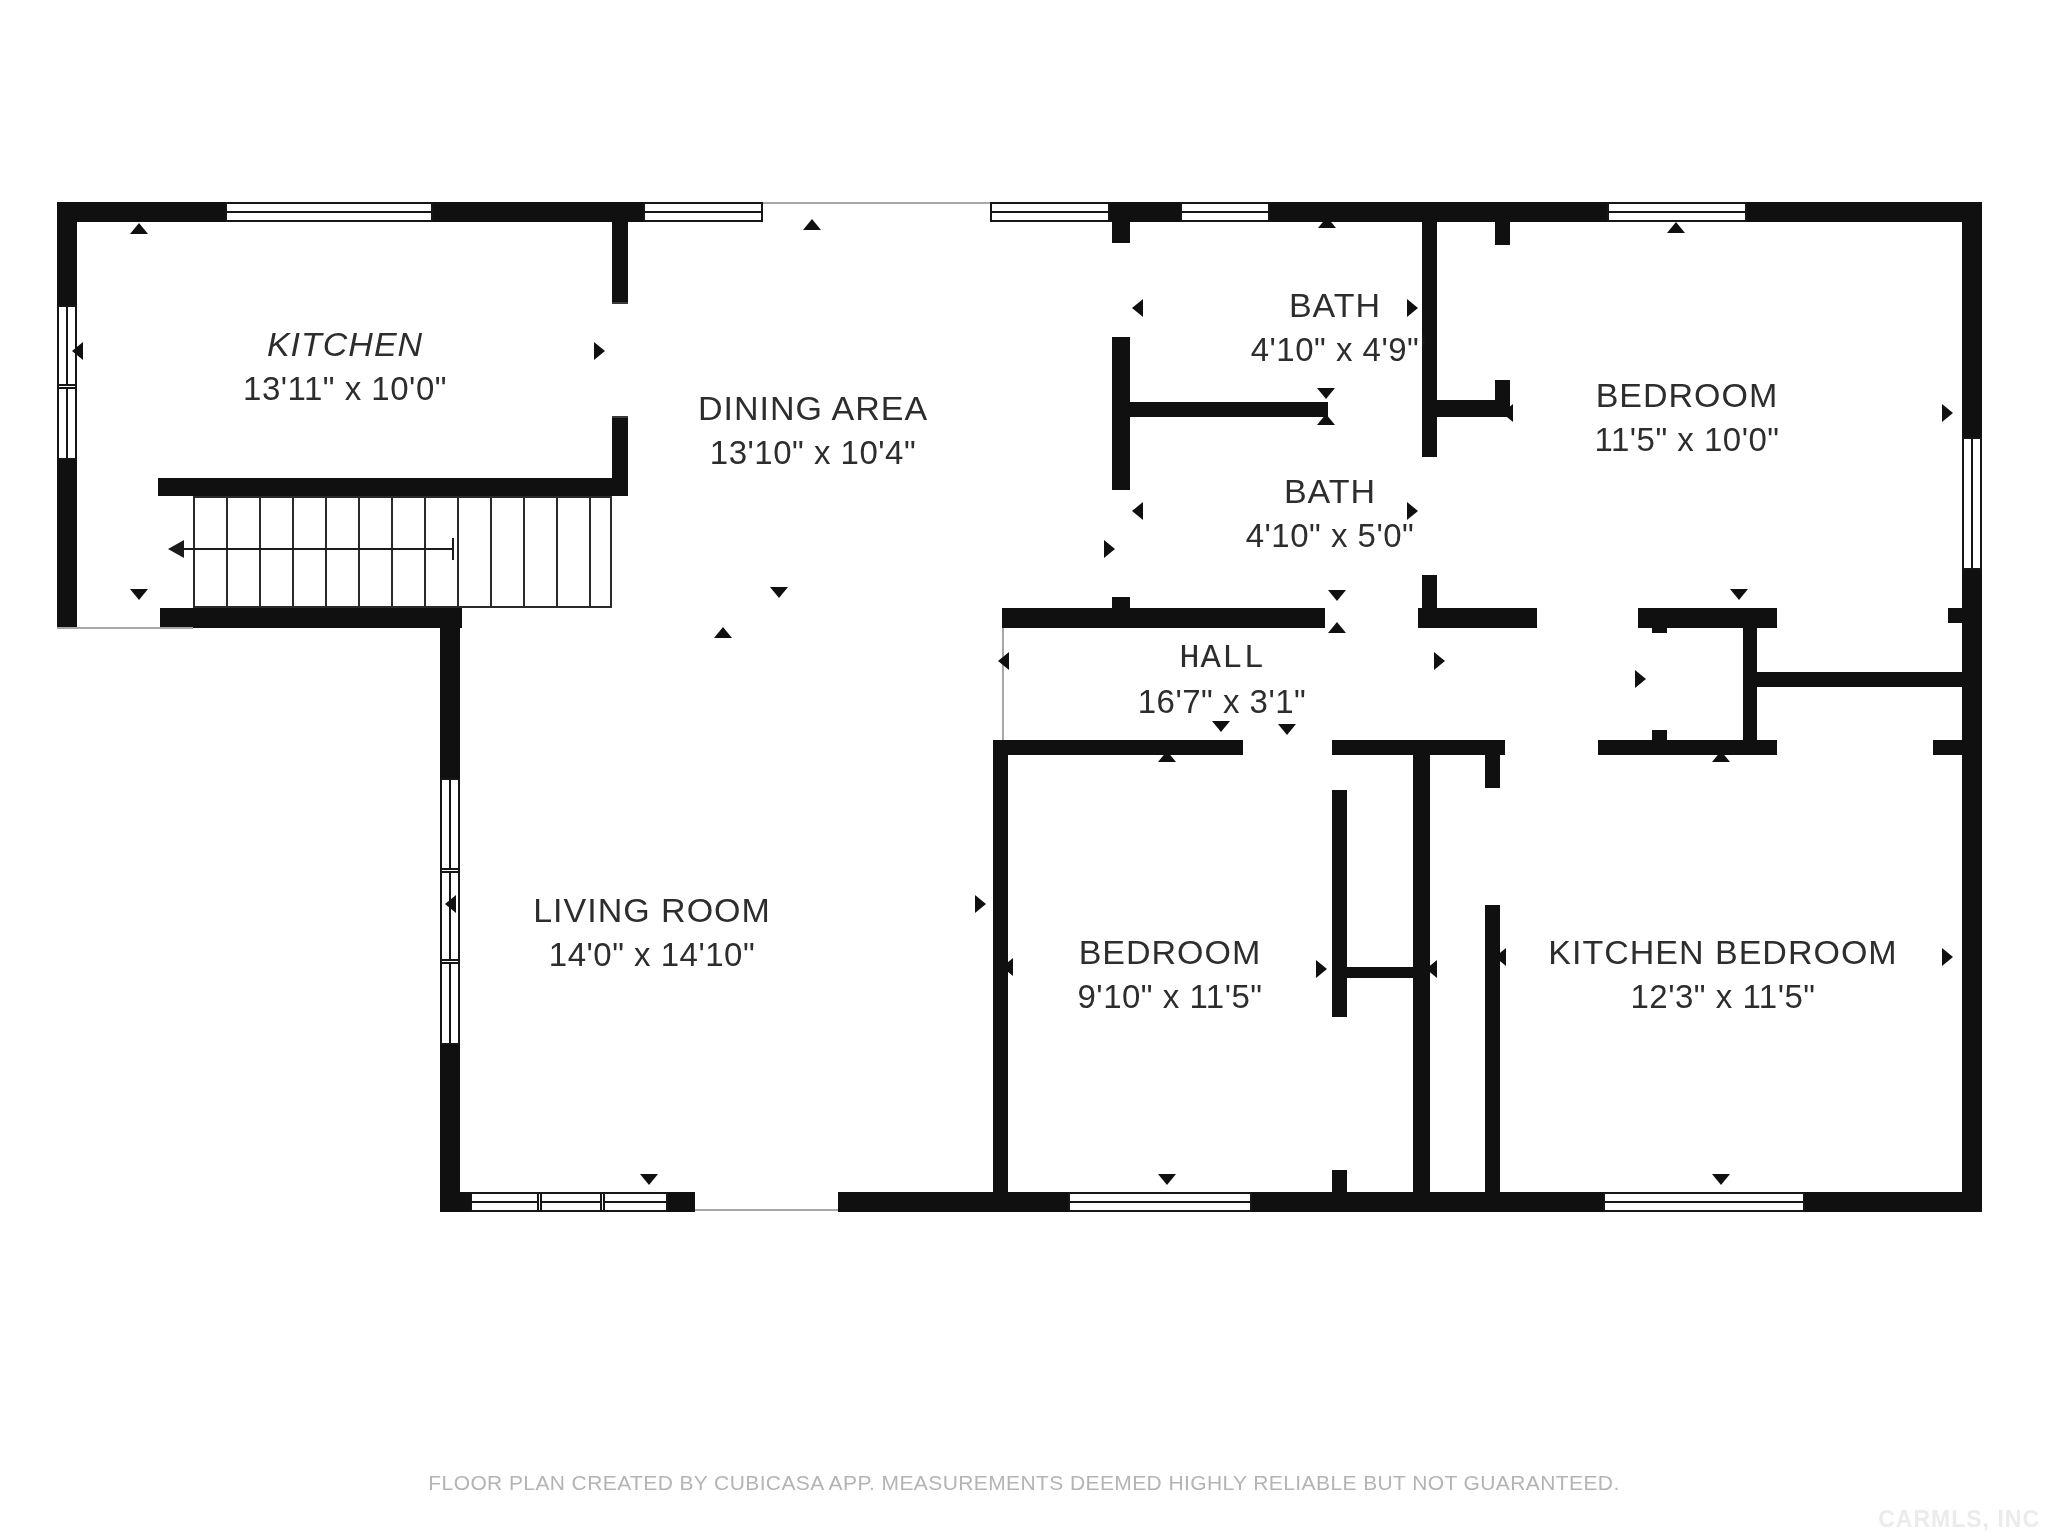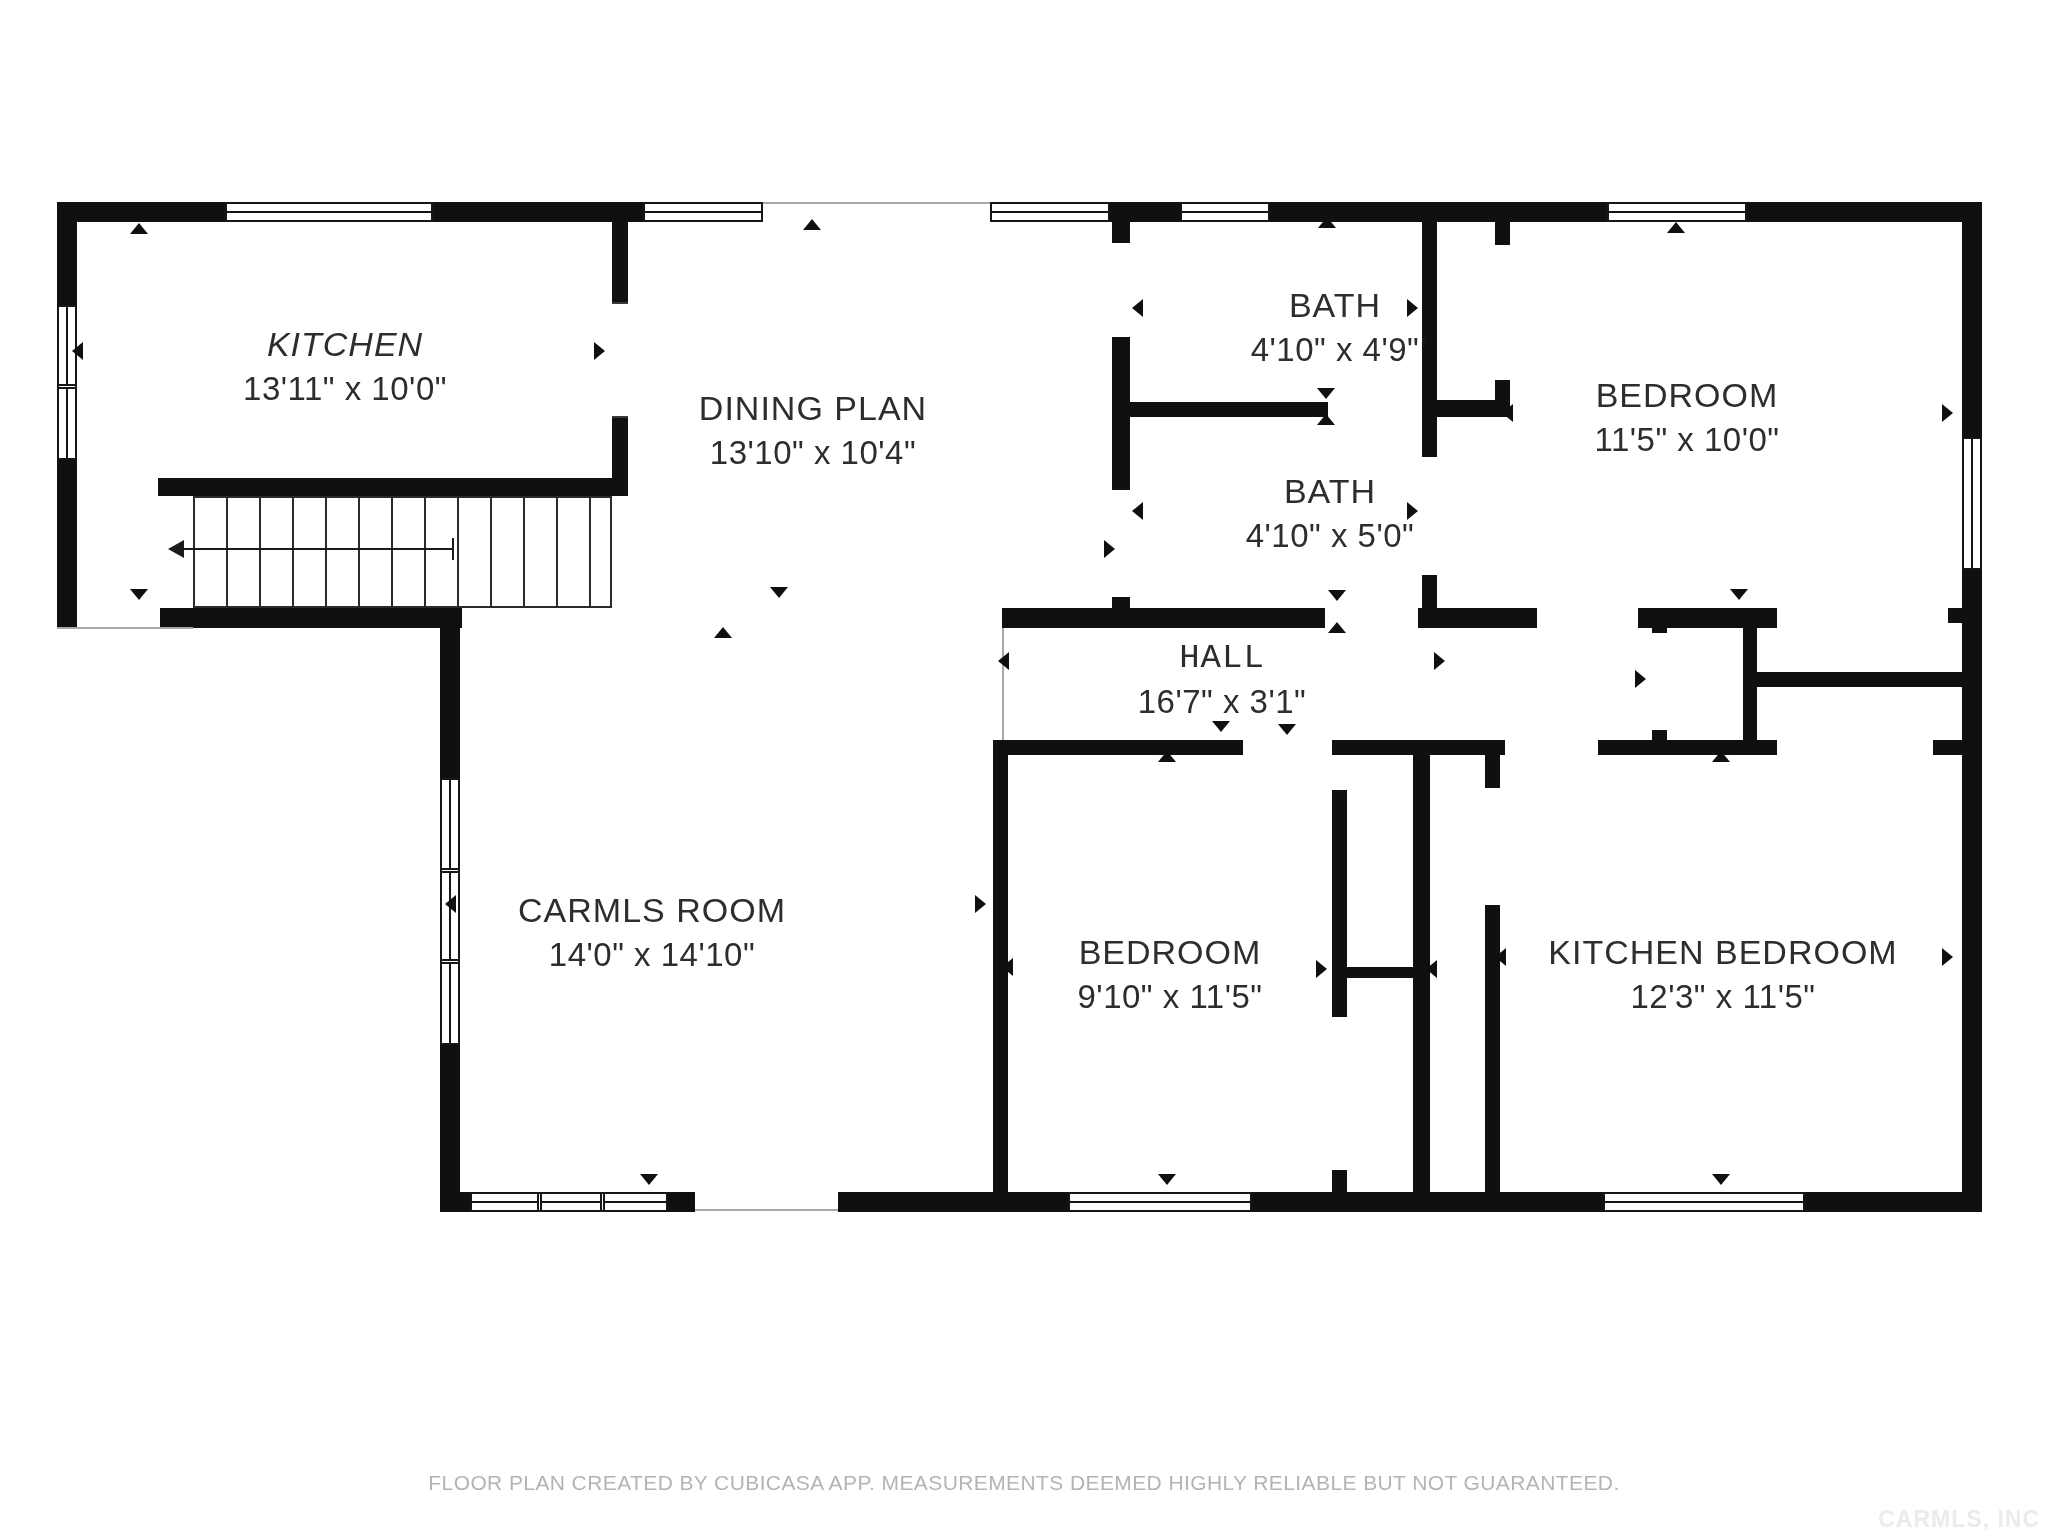--- a/index.html
+++ b/index.html
@@ -182,7 +182,7 @@
         <div class="room-dims" style="position: static;">13'11" x 10'0"</div>
       </div>
       <div class="room-label" style="position: absolute; left: 813px; top: 430px;">
-        <div class="room-name" style="position: static;">DINING PLAN</div>
+        <div class="room-name" style="position: static;">DINING AREA</div>
         <div class="room-dims" style="position: static;">13'10" x 10'4"</div>
       </div>
       <div class="room-label" style="position: absolute; left: 1335px; top: 327px;">

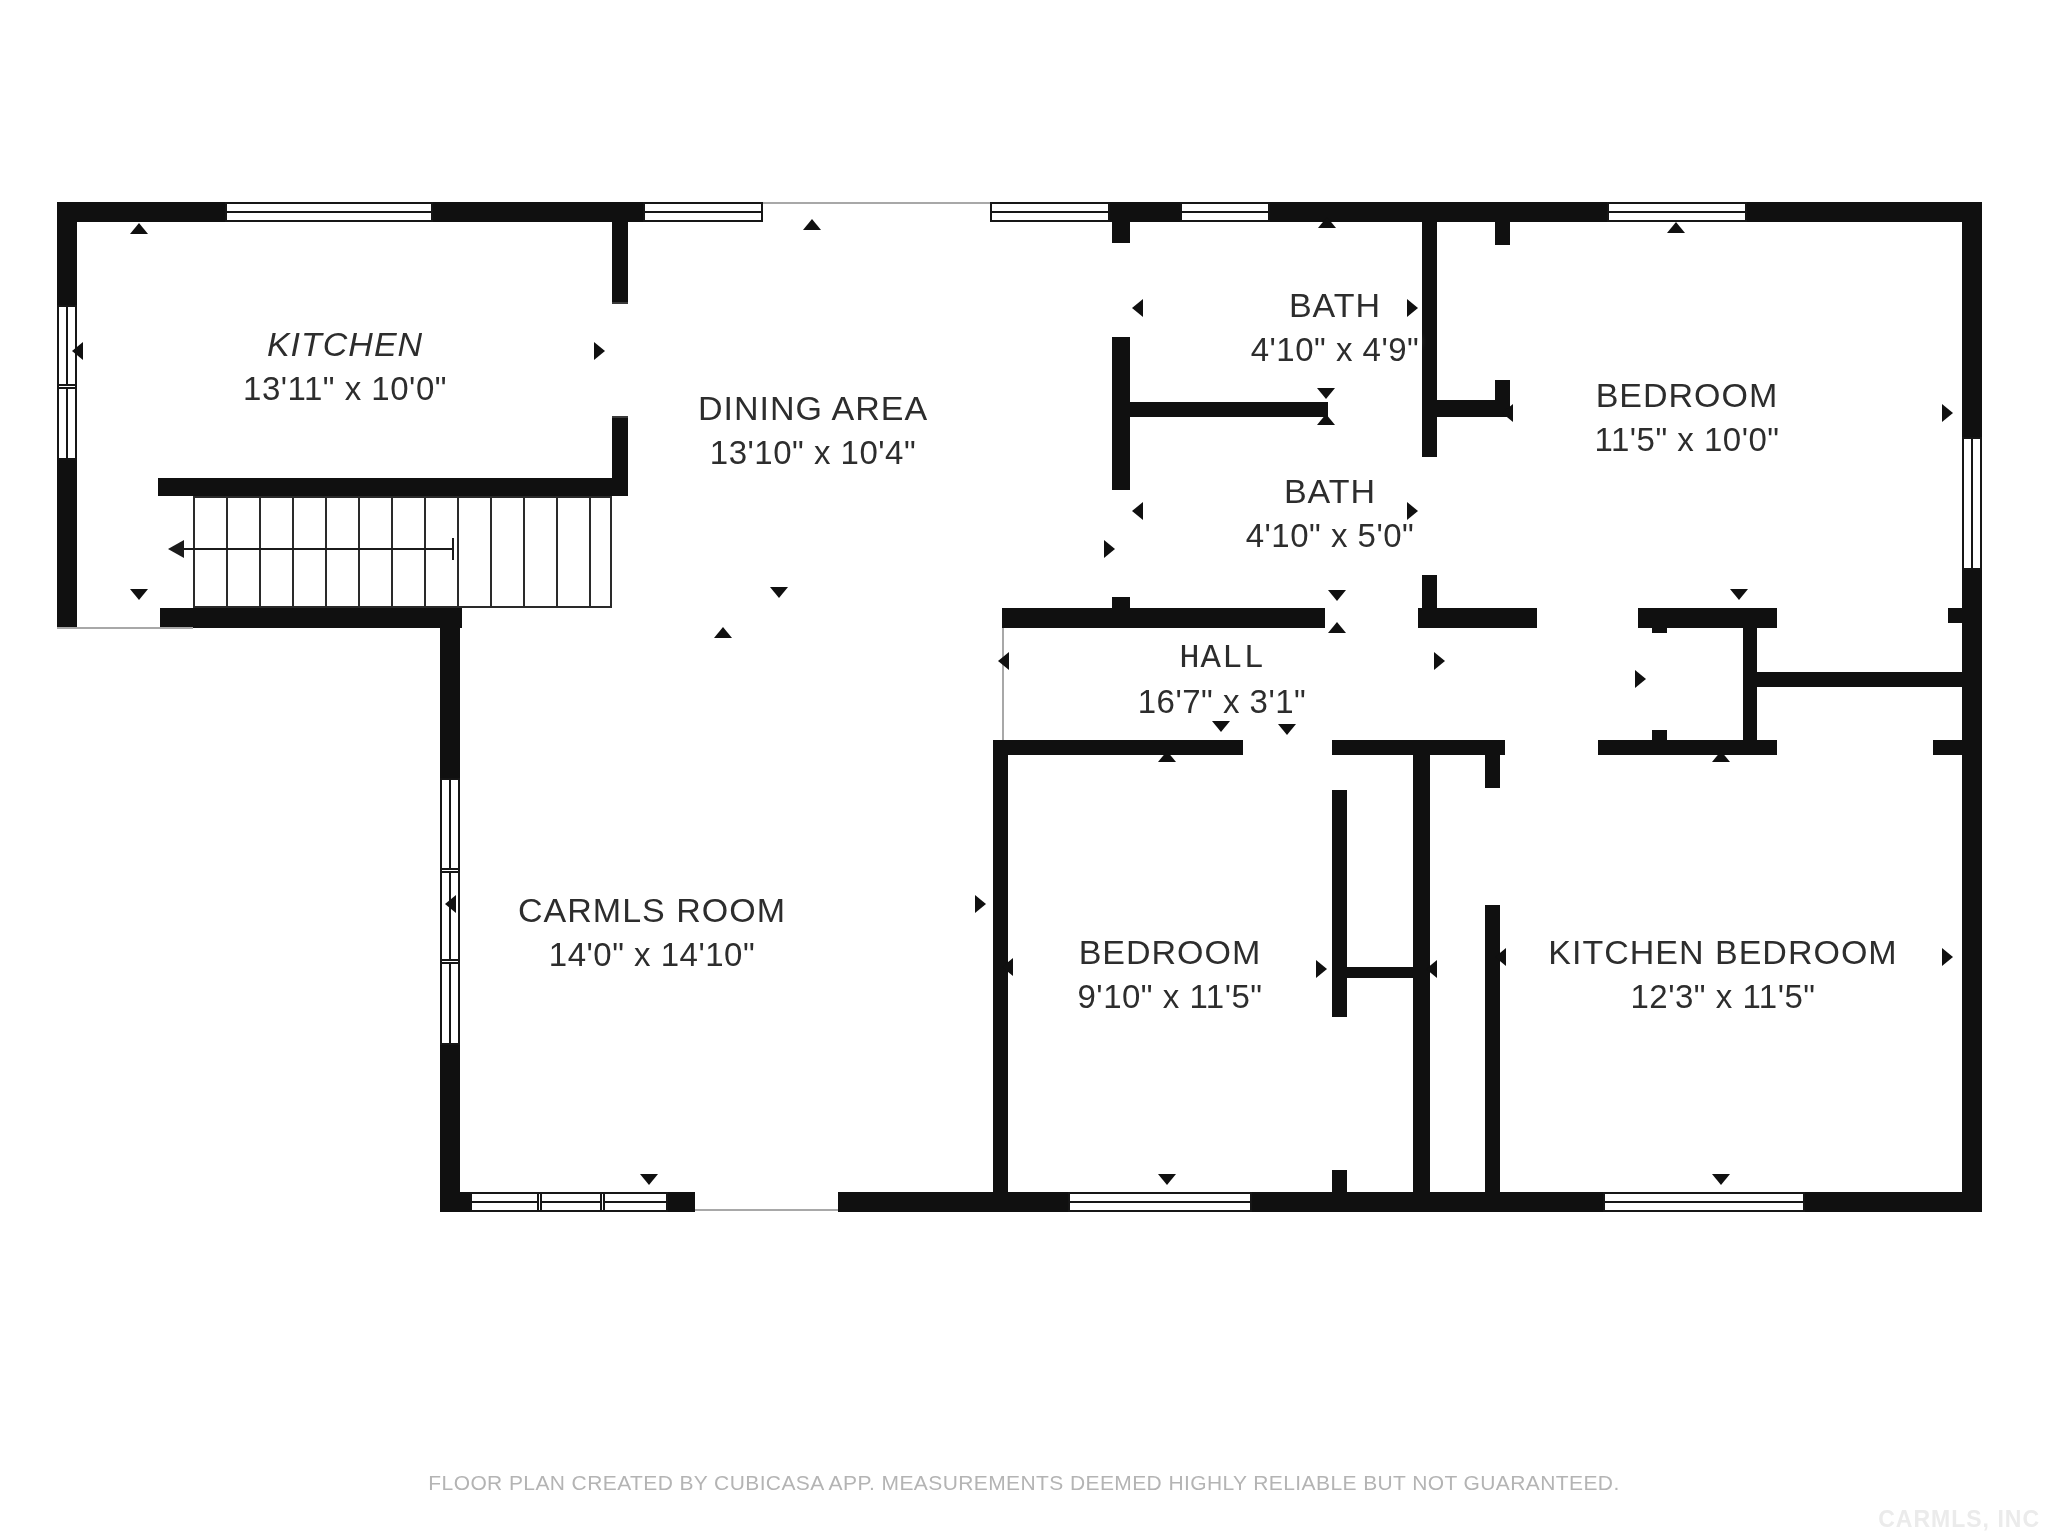--- a/index.html
+++ b/index.html
@@ -202,7 +202,7 @@
         <div class="room-dims" style="position: static;">16'7" x 3'1"</div>
       </div>
       <div class="room-label" style="position: absolute; left: 652px; top: 932px;">
-        <div class="room-name" style="position: static;">CARMLS ROOM</div>
+        <div class="room-name" style="position: static;">LIVING ROOM</div>
         <div class="room-dims" style="position: static;">14'0" x 14'10"</div>
       </div>
       <div class="room-label" style="position: absolute; left: 1170px; top: 974px;">

